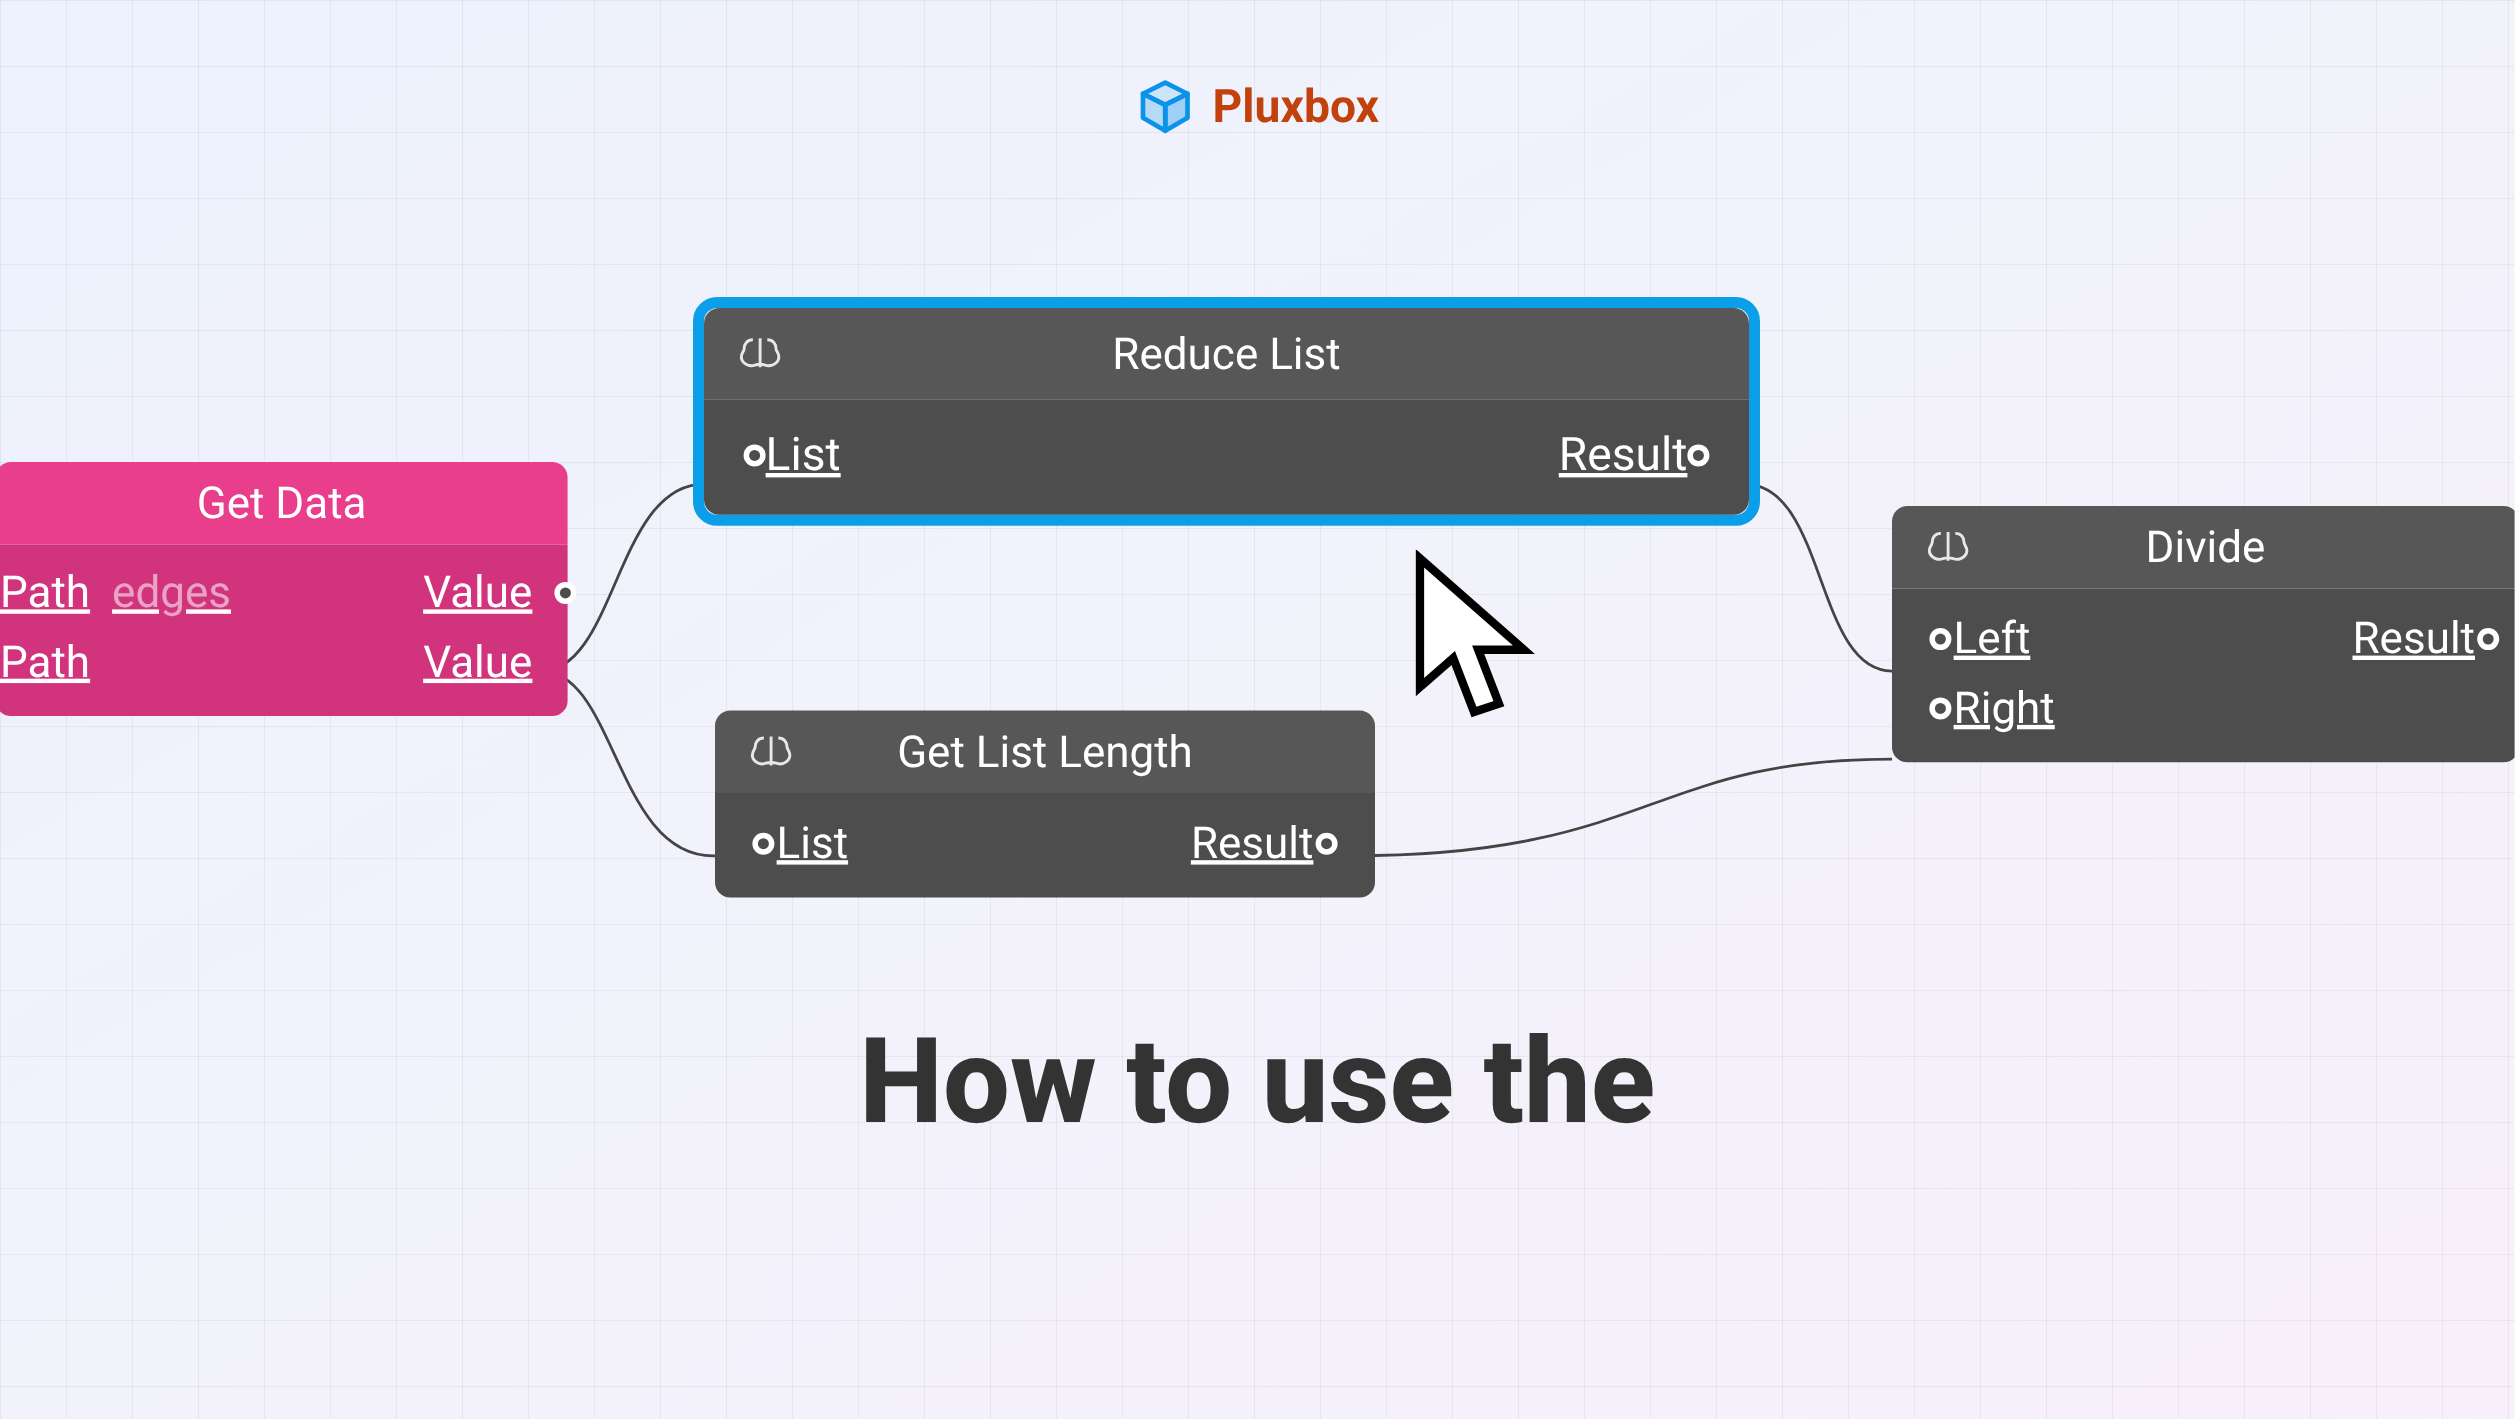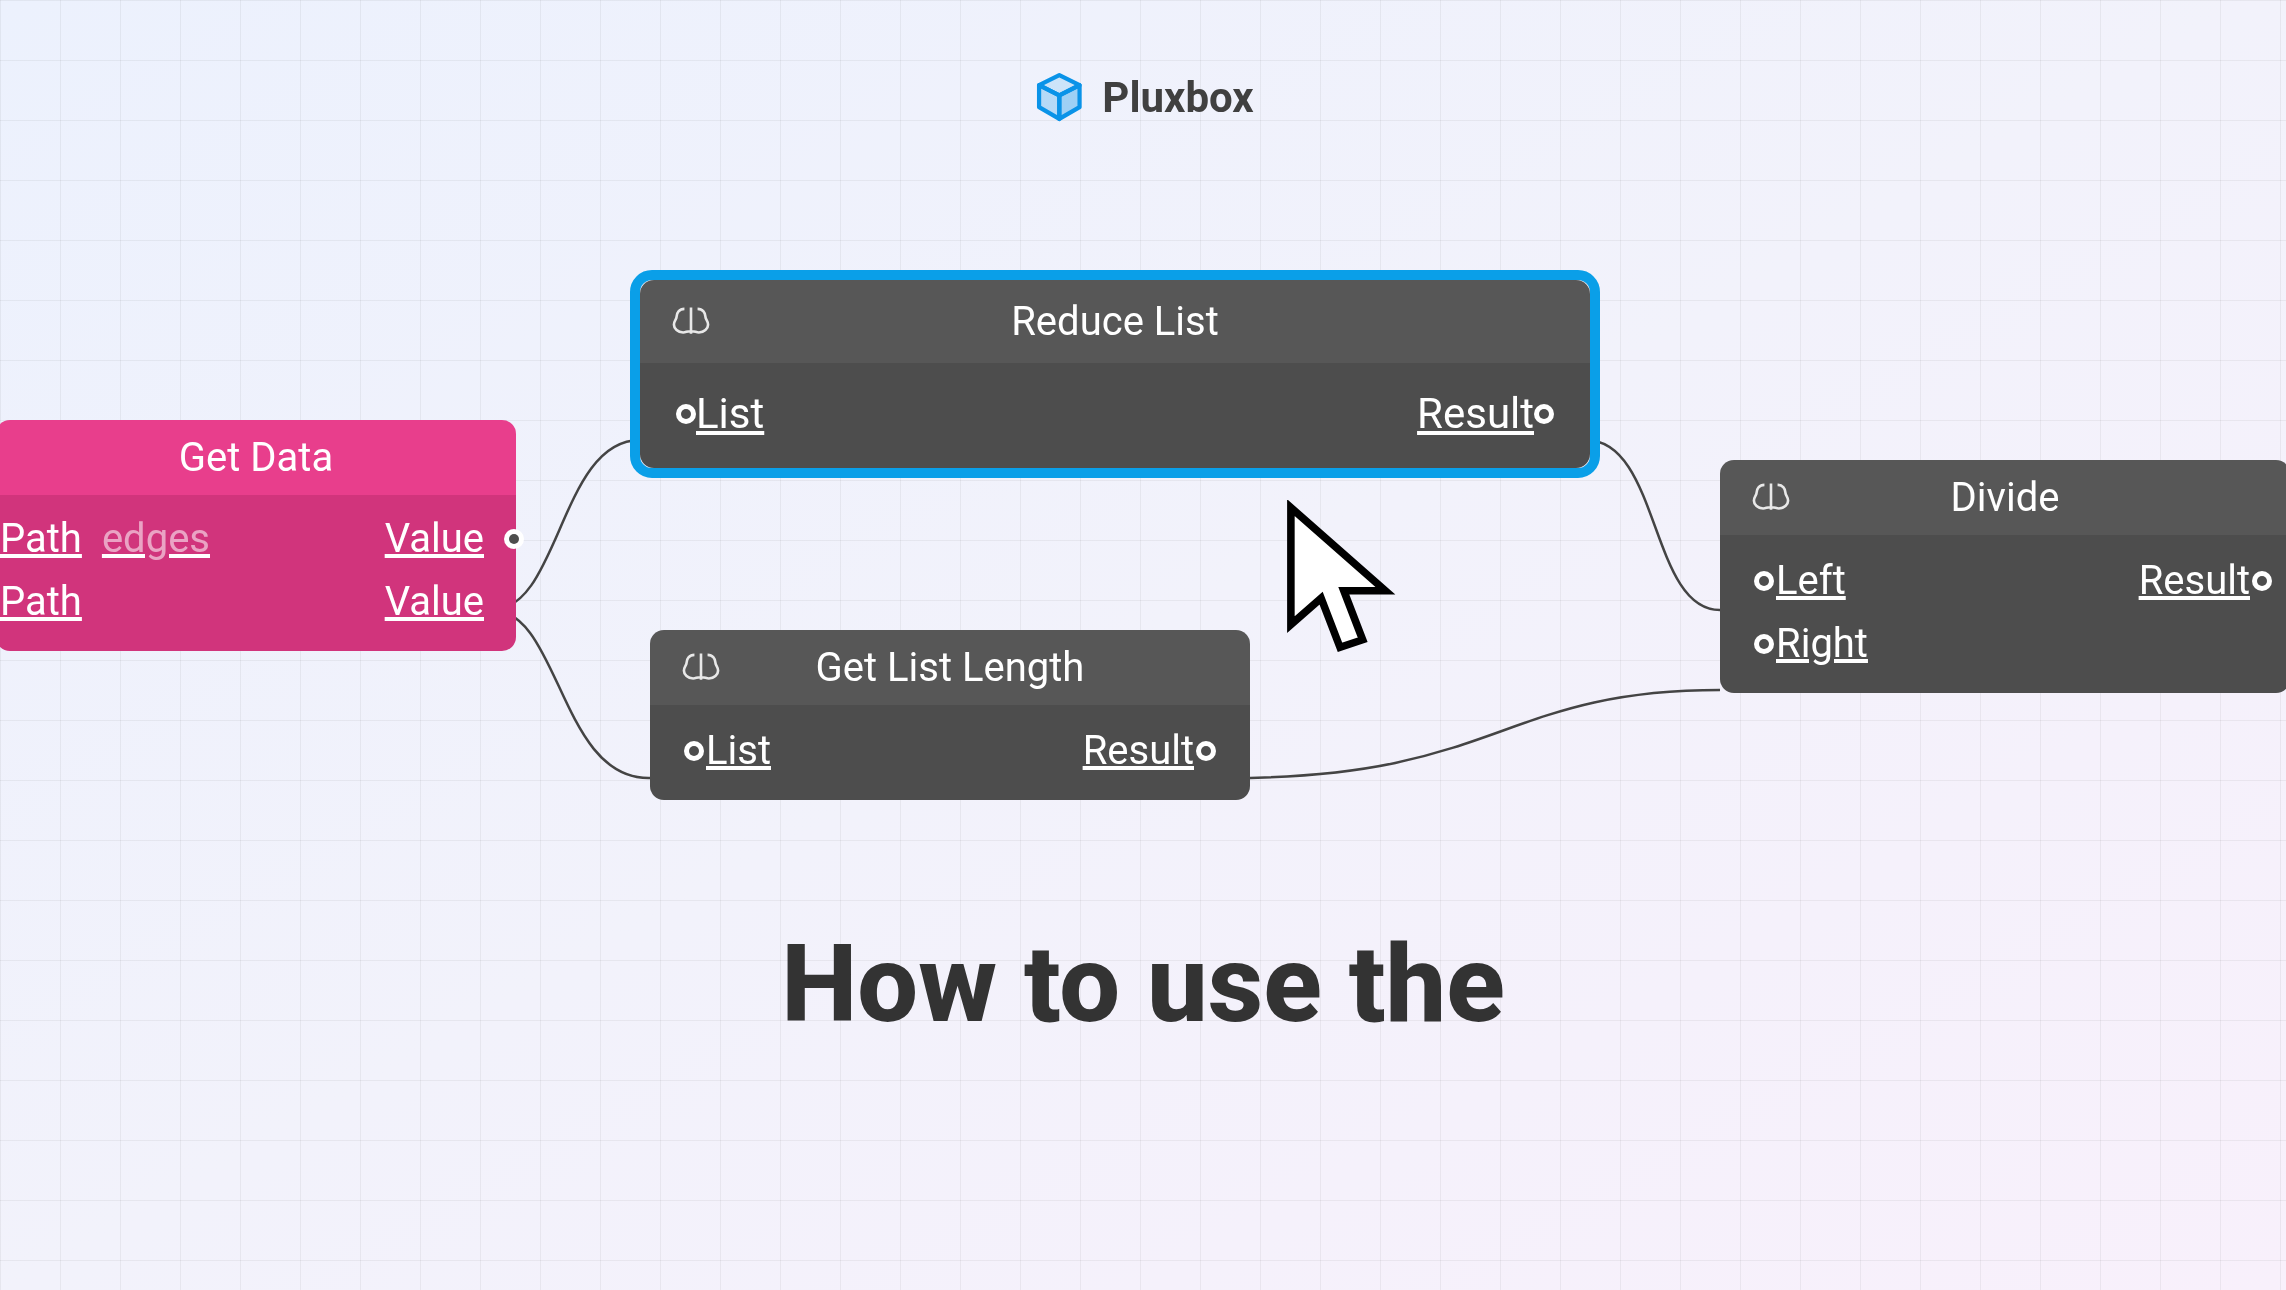--- a/index.html
+++ b/index.html
@@ -42,7 +42,7 @@
   .brand-name {
     font-size: 42px;
     font-weight: 700;
-    color: #404040;
+    color: #c2410c;
     text-align: center;
   }
 

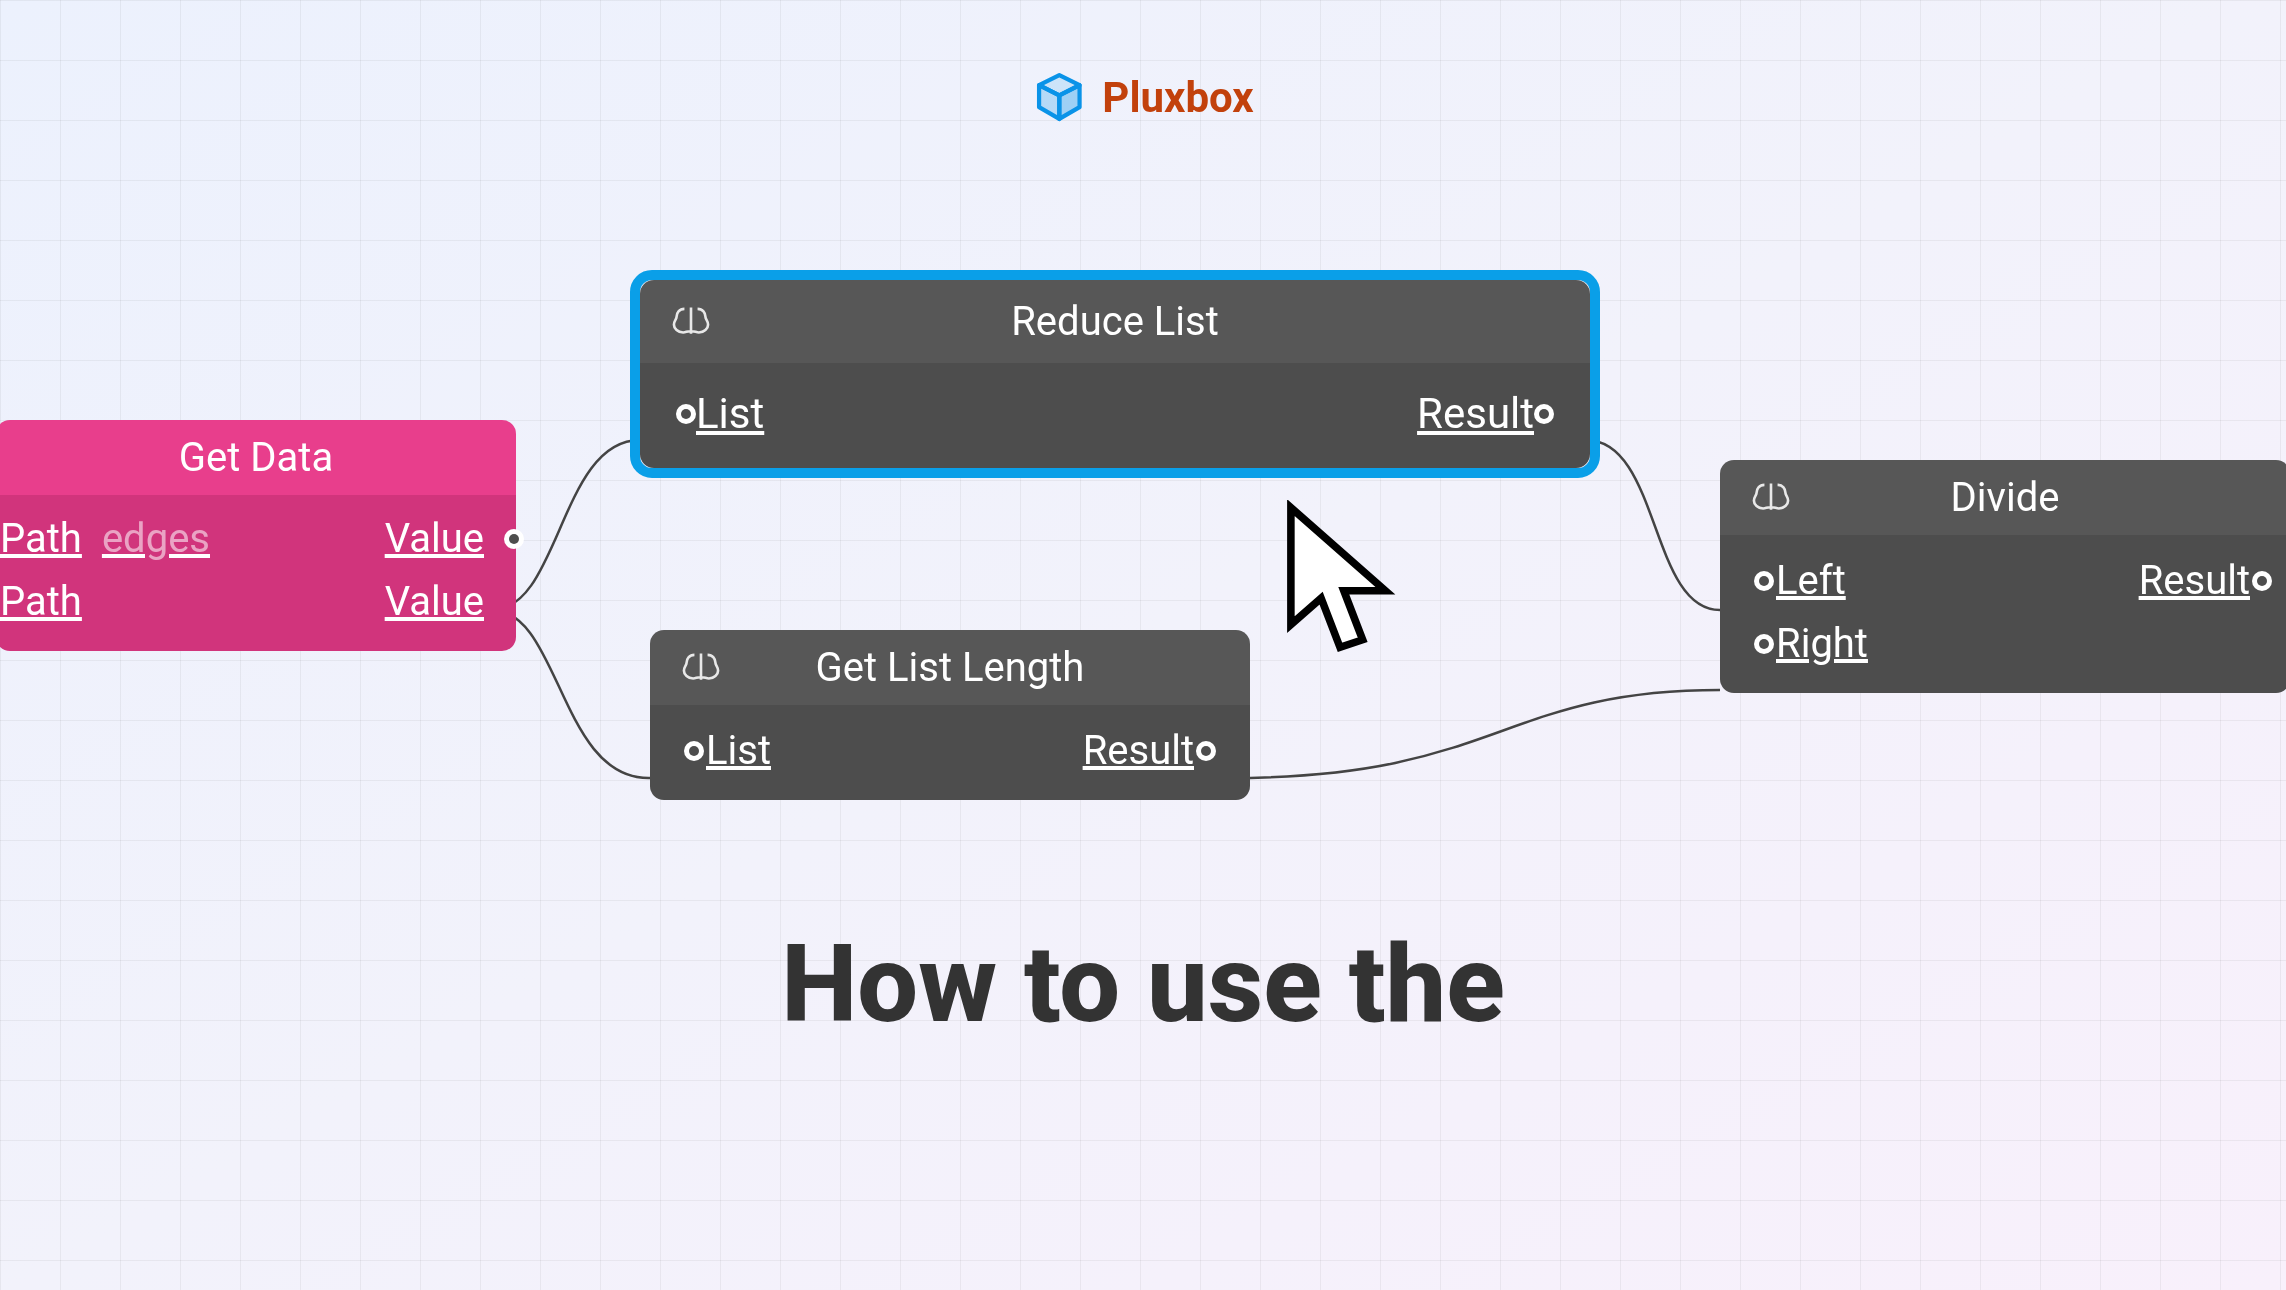--- a/index.html
+++ b/index.html
@@ -251,7 +251,7 @@
   </div>
 
   <div class="node node-length">
-    <div class="node-header" style="position:relative;">
+    <div class="node-header" style="position:relative;margin-top:16px;">
       <span class="brain-icon hdr-abs-icon">
         <svg viewBox="0 0 64 64" width="42" height="42">
             <path fill="none" stroke="#e8e8e8" stroke-width="4" d="M22 12c-8 0-12 6-12 12 0 4-4 6-4 12s6 12 14 12c4 0 6-2 10-2M42 12c8 0 12 6 12 12 0 4 4 6 4 12s-6 12-14 12c-4 0-6-2-10-2M32 10v40"></path>

